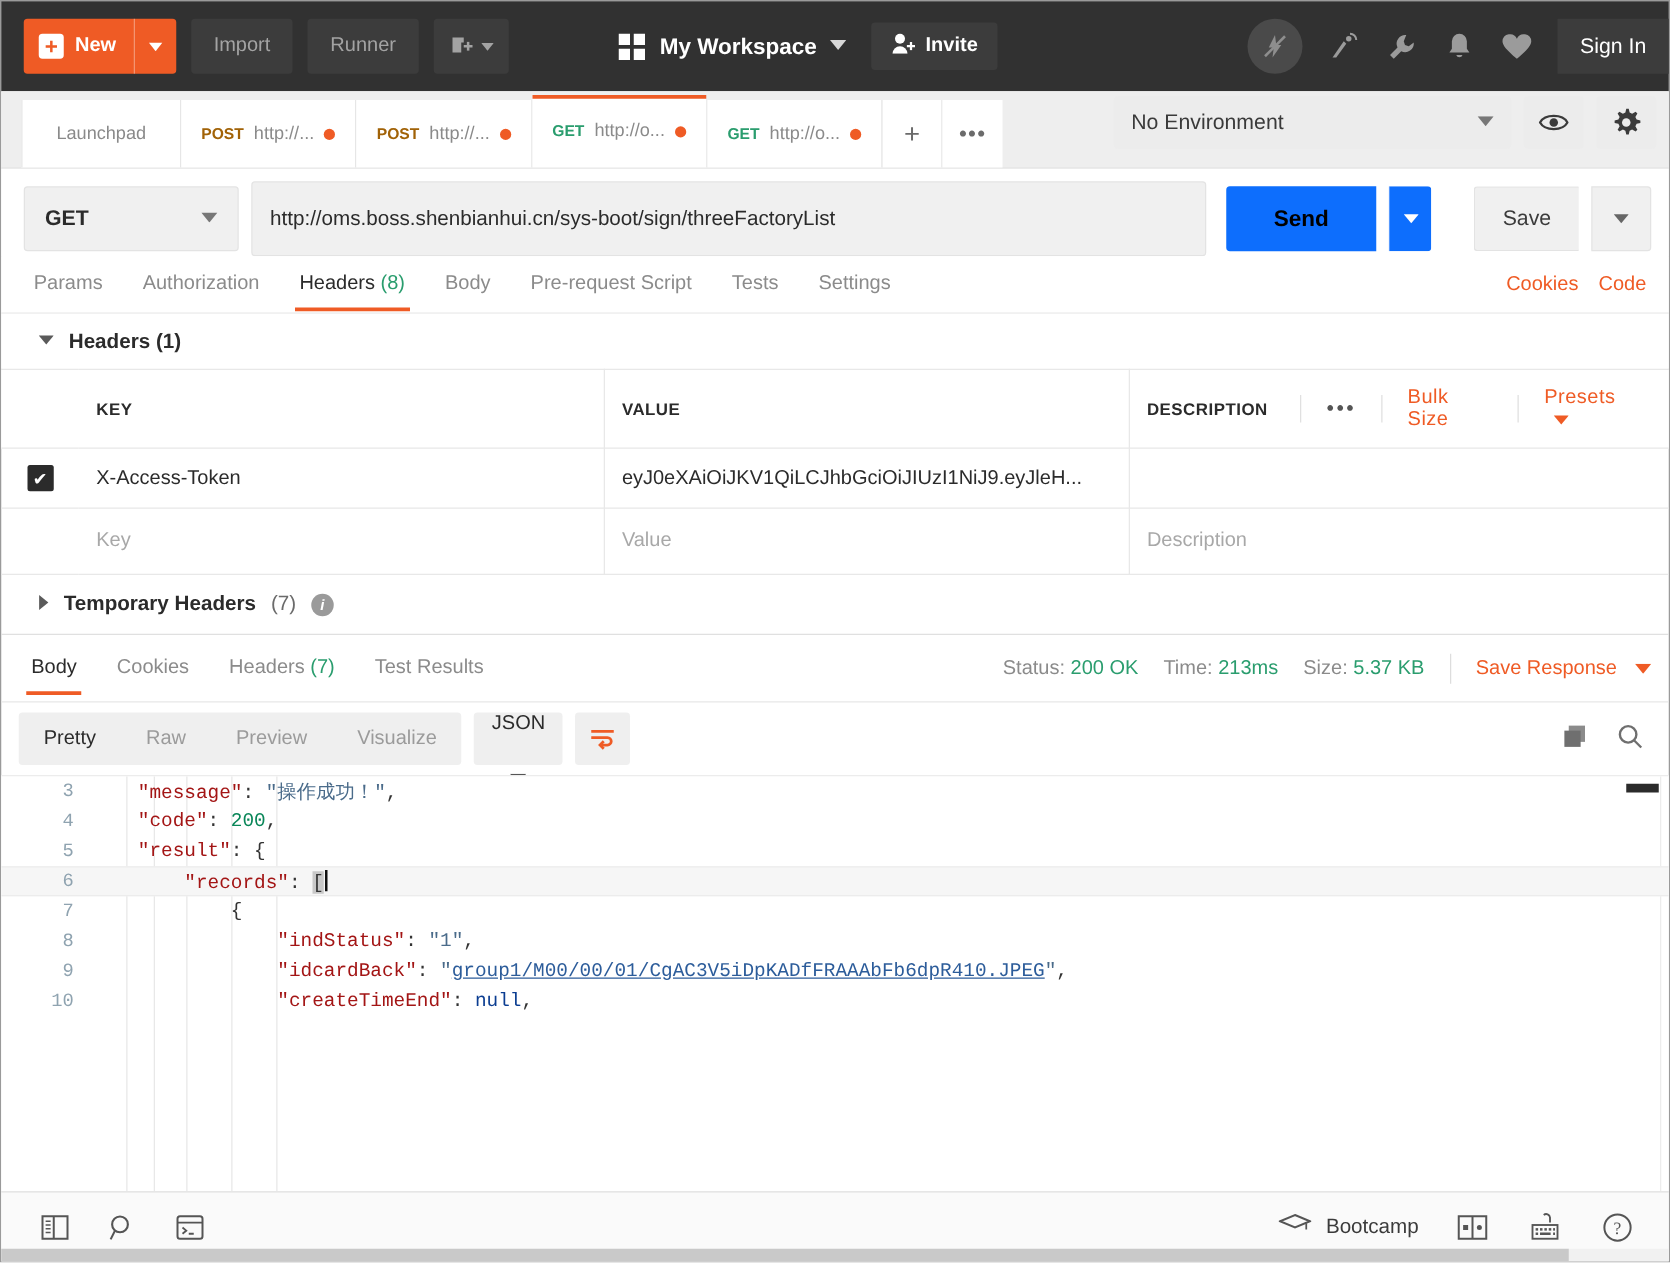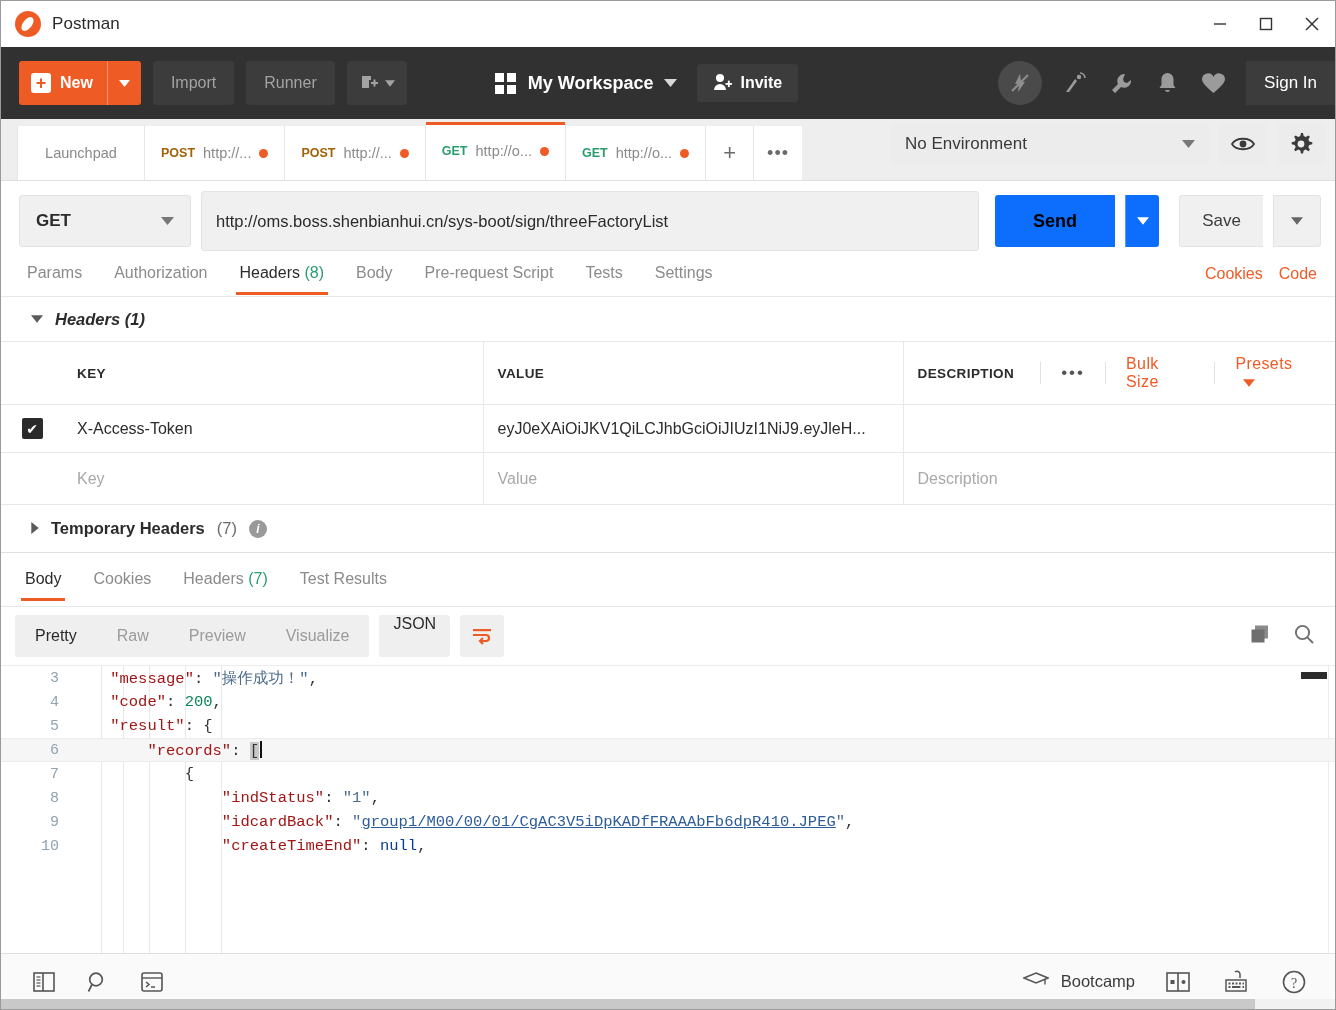--- a/index.html
+++ b/index.html
@@ -366,28 +366,6 @@
 
 <div class="app">
 
-  <div class="titlebar">
-    <div class="pm-logo"></div>
-    <div class="title-text">Postman</div>
-    <div class="win-btns">
-      <div class="win-btn">
-        <svg width="18" height="18" viewBox="0 0 18 18">
-            <line x1="3" y1="9" x2="15" y2="9" stroke="#333" stroke-width="1.4"></line>
-          </svg>
-      </div>
-      <div class="win-btn">
-        <svg width="18" height="18" viewBox="0 0 18 18">
-            <rect x="3.5" y="3.5" width="11" height="11" fill="none" stroke="#333" stroke-width="1.4"></rect>
-          </svg>
-      </div>
-      <div class="win-btn">
-        <svg width="20" height="20" viewBox="0 0 20 20">
-            <line x1="4" y1="4" x2="16" y2="16" stroke="#333" stroke-width="1.5"></line>
-            <line x1="16" y1="4" x2="4" y2="16" stroke="#333" stroke-width="1.5"></line>
-          </svg>
-      </div>
-    </div>
-  </div>
 
 
   <div class="toolbar">

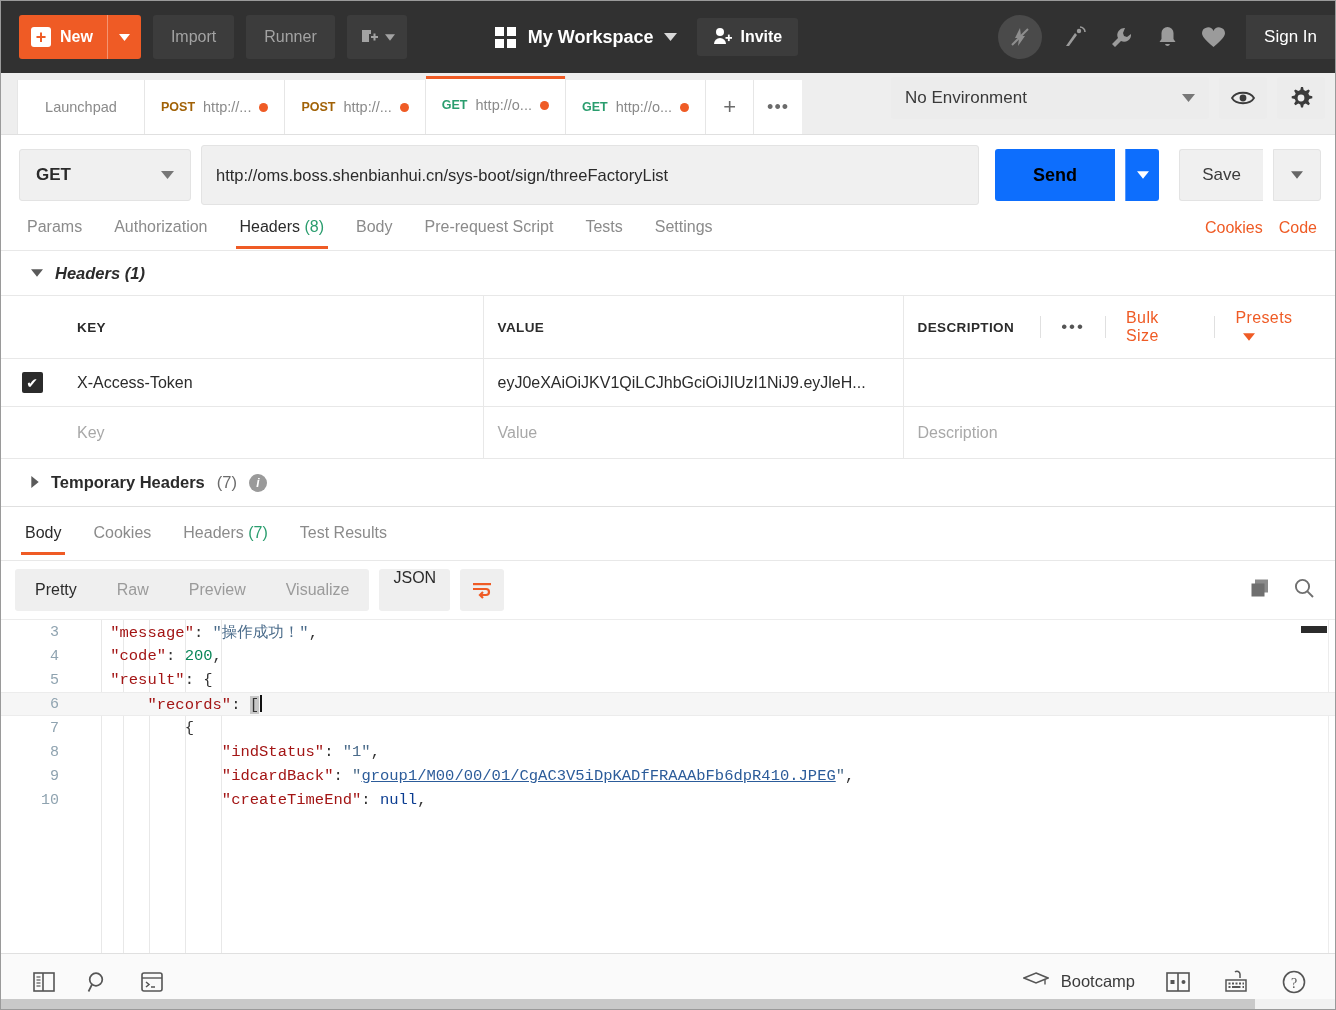--- a/index.html
+++ b/index.html
@@ -206,7 +206,7 @@
     width: 84px; height: 52px; background: #f0f0f0; color: #3b3b3b;
     border: 1px solid #e3e3e3; border-right: none; border-radius: 3px 0 0 3px;
     display: flex; align-items: center; justify-content: center;
-    font-size: 17px; margin-left: 10px;
+    font-size: 17px; margin-left: 24px;
   }
   .btn-save-caret {
     width: 48px; height: 52px; background: #f0f0f0;

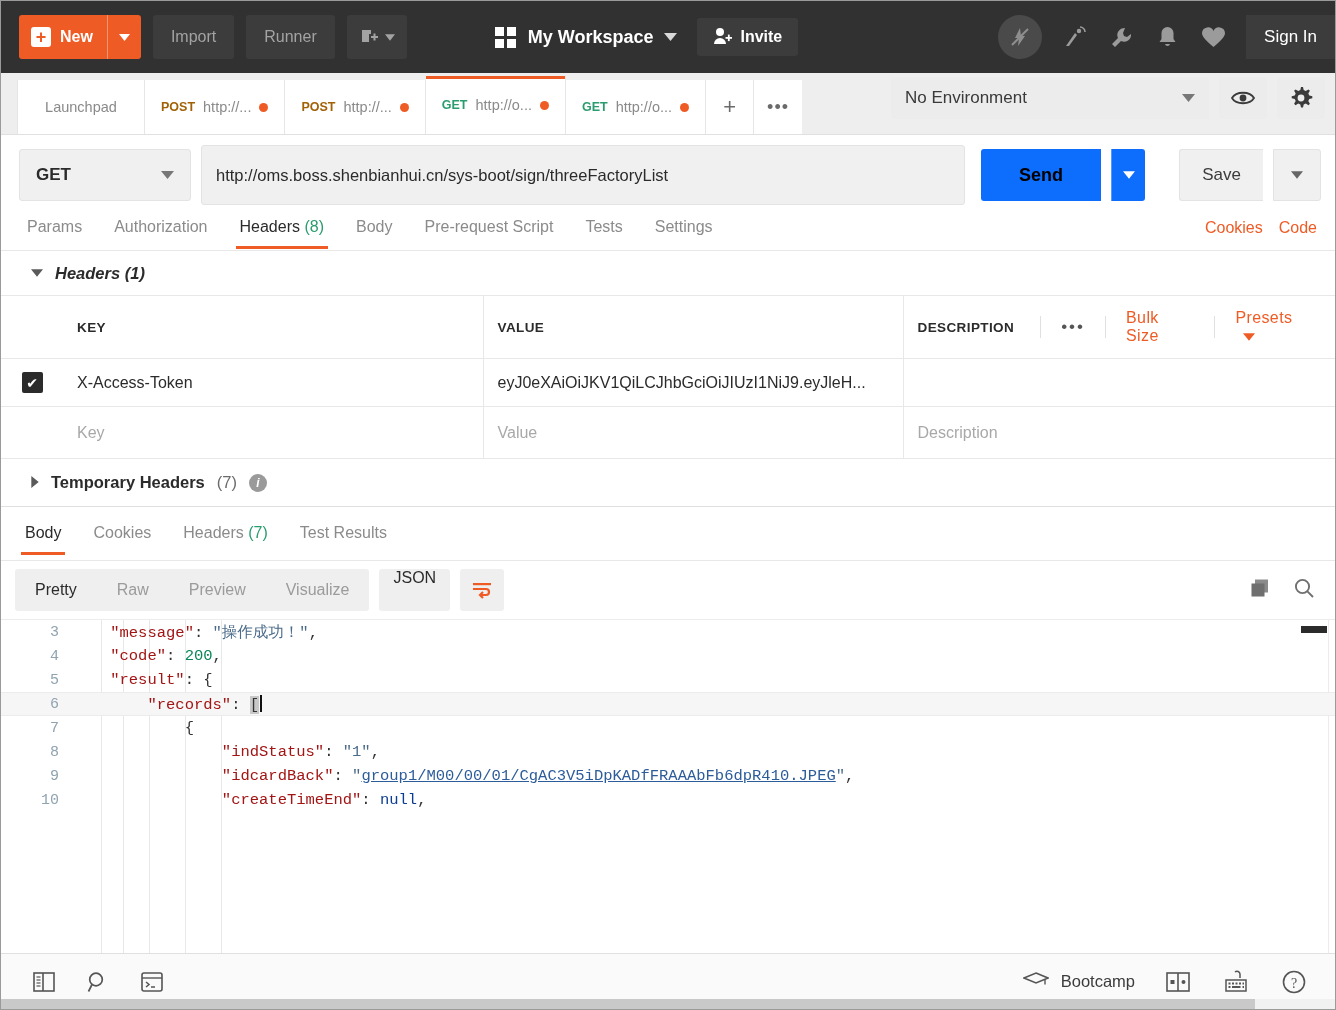--- a/index.html
+++ b/index.html
@@ -238,7 +238,6 @@
     flex: 0 0 44px; display: flex; align-items: center; gap: 12px;
     padding-left: 30px; font-size: 16.5px; color: #2b2b2b; font-weight: bold;
     background: #fff;
-    font-style: italic;
   }
   .tri { font-size: 11px; color: #5a5a5a; }
   .hdr-table { width: 100%; border-collapse: collapse; font-size: 16px; }

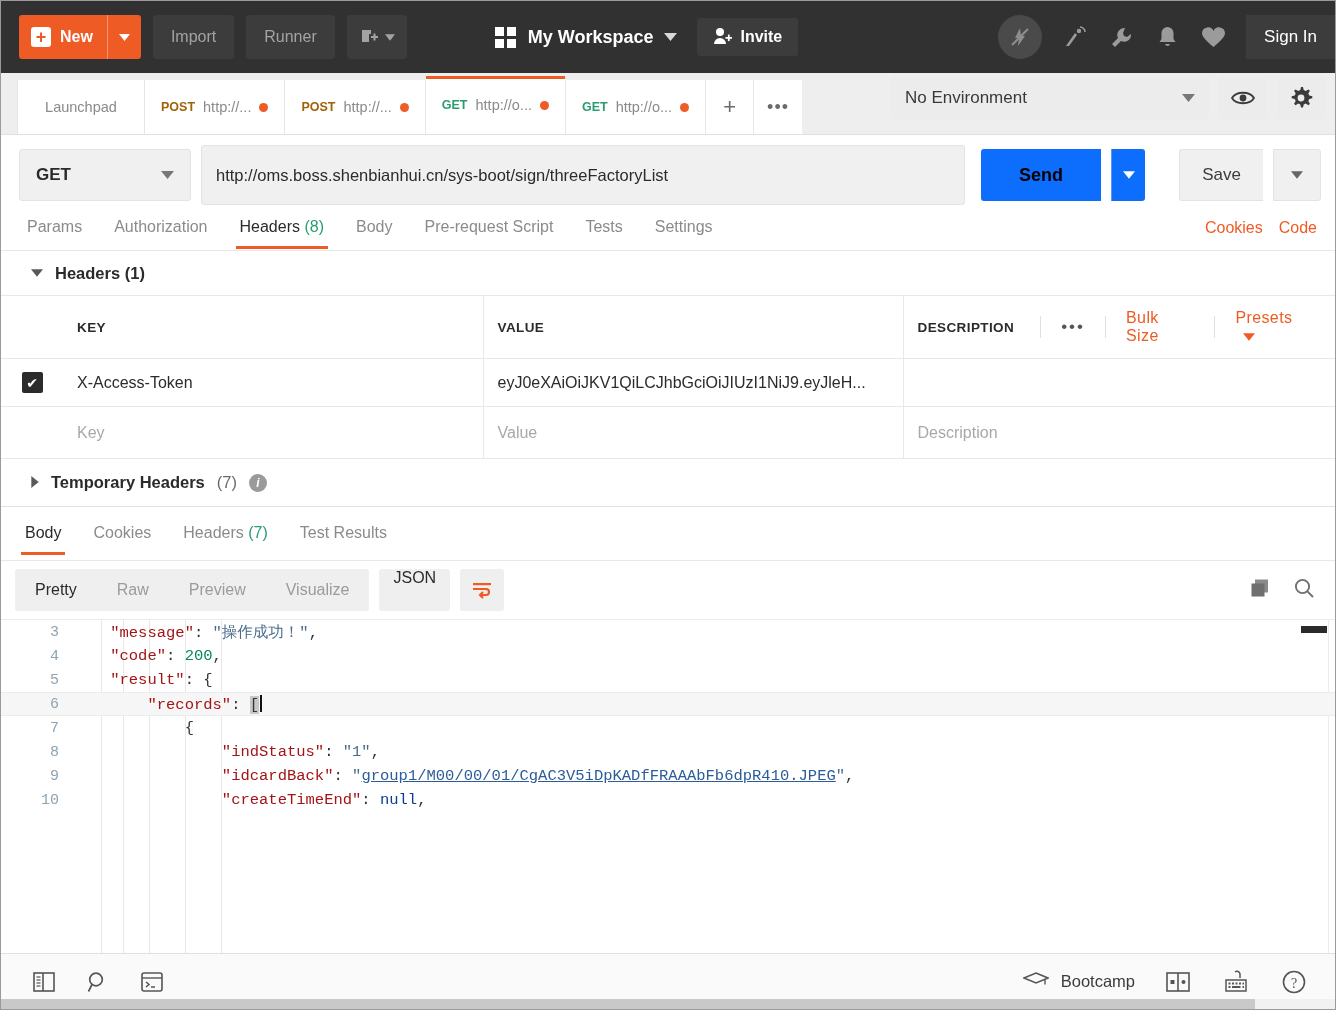--- a/index.html
+++ b/index.html
@@ -613,6 +613,29 @@
       <span class="cnt">(7)</span>
     </div>
     <div class="rtab"><span>Test Results</span></div>
+    <div class="resp-right">
+      <span class="meta">
+        <span>Status:</span>
+        <b>200 OK</b>
+      </span>
+      <span class="meta">
+        <span>Time:</span>
+        <b>213ms</b>
+      </span>
+      <span class="meta">
+        <span>Size:</span>
+        <b>5.37 KB</b>
+      </span>
+      <span class="meta-sep"></span>
+      <span class="link-orange">
+        <span>Save Response</span>
+        <span>
+          <svg width="13" height="8" viewBox="0 0 13 8" style="margin-left:10px">
+              <path d="M0 0 L13 0 L6.5 8 Z" fill="#ef5b25"></path>
+            </svg>
+        </span>
+      </span>
+    </div>
   </div>
 
   <div class="fmt-bar">

